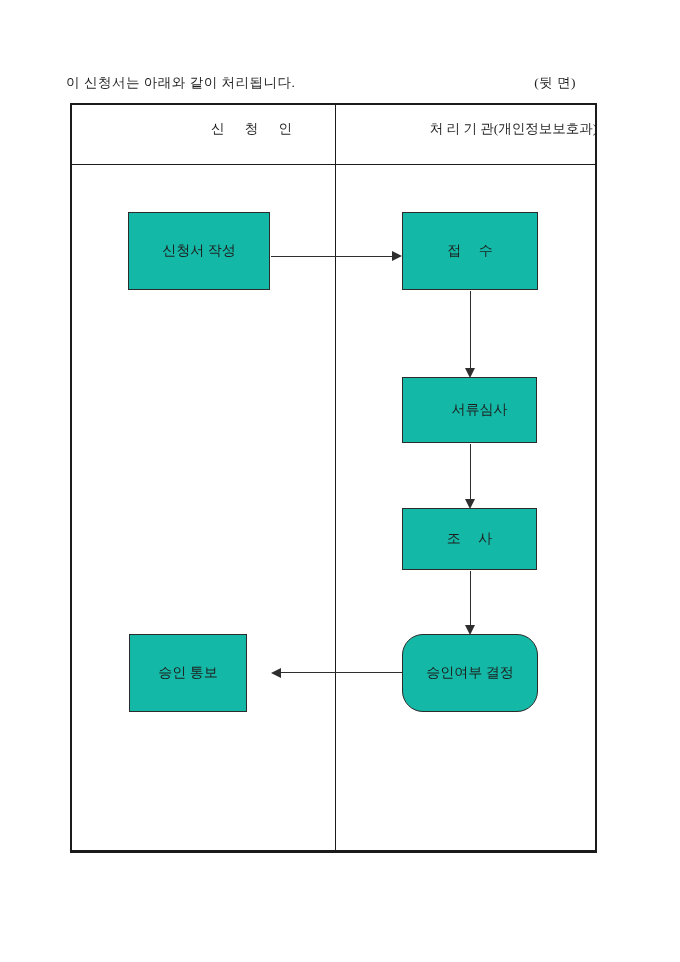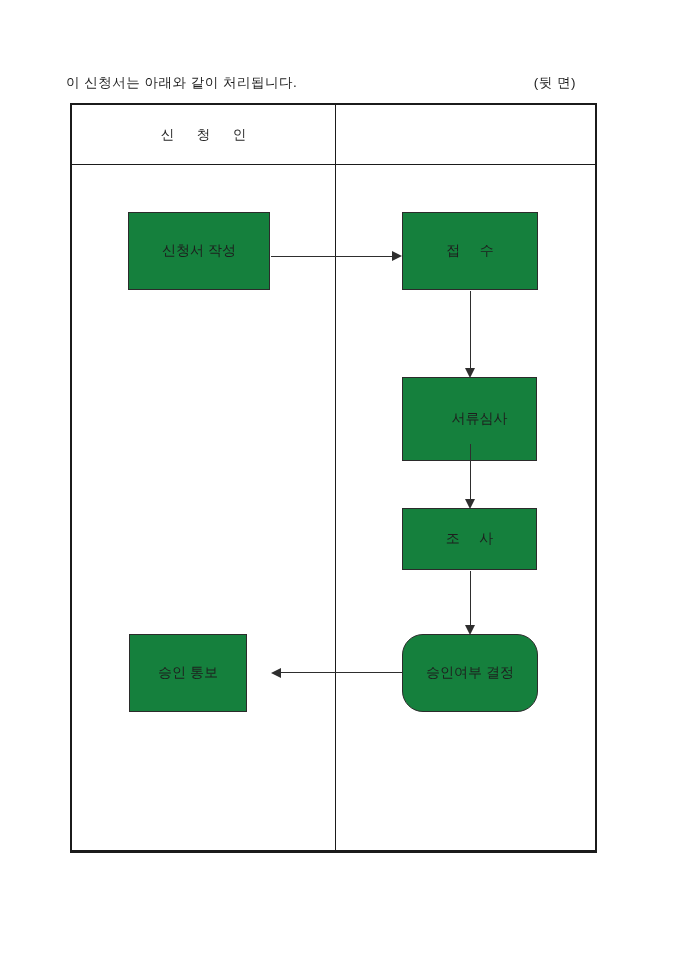--- a/index.html
+++ b/index.html
@@ -9,7 +9,7 @@
     width: 680px;
     height: 962px;
     background: #ffffff;
-    font-family: Liberation Sans, sans-serif;
+    font-family: Liberation Serif, serif;
     color: #1e1e1e;
     overflow: hidden;
   }

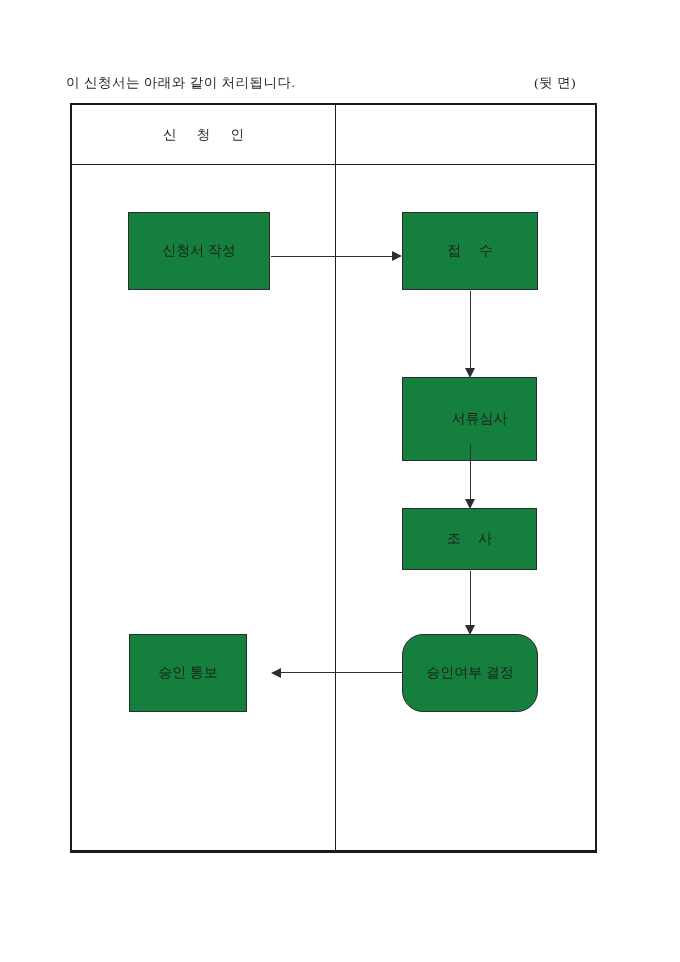--- a/index.html
+++ b/index.html
@@ -51,13 +51,14 @@
   }
   .col-header {
     position: absolute;
-    top: 105px;
+    top: 99px;
     height: 59px;
     display: flex;
     align-items: center;
     justify-content: center;
     font-size: 13.5px;
     white-space: pre;
+    margin-left: 48px;
   }
   .col-header.left  { left: 72px;  width: 263px; }
   .col-header.right { left: 336px; width: 259px; }

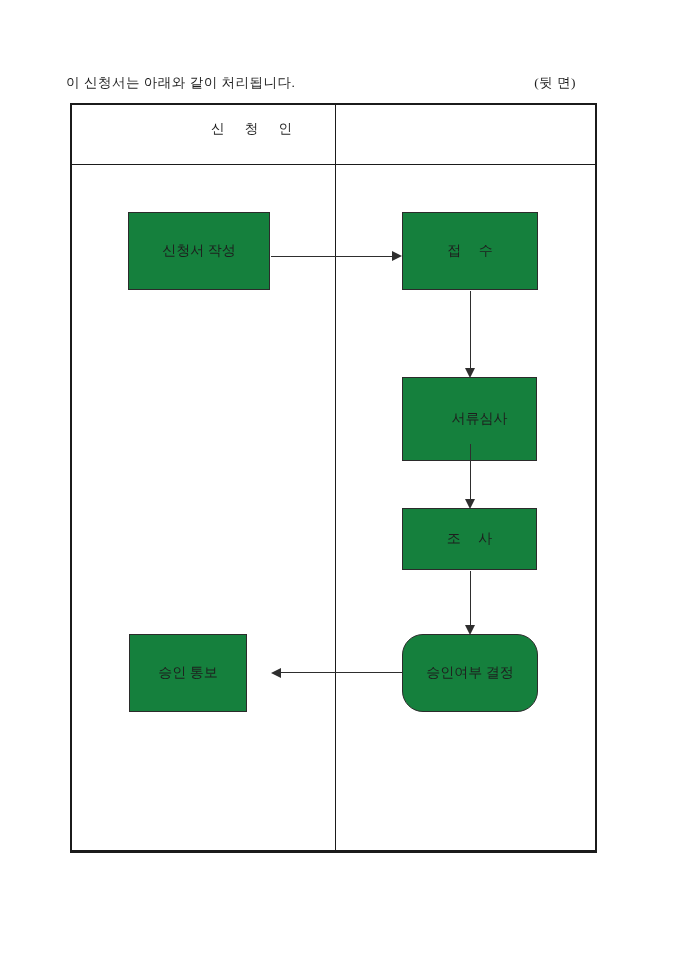--- a/index.html
+++ b/index.html
@@ -121,6 +121,7 @@
   <div class="hline"></div>
 
   <div class="col-header left">신      청      인</div>
+  <div class="col-header right">처 리 기 관(개인정보보호과)</div>
 
   <div class="flow-box" id="box-apply">
     <span>신청서 작성</span>

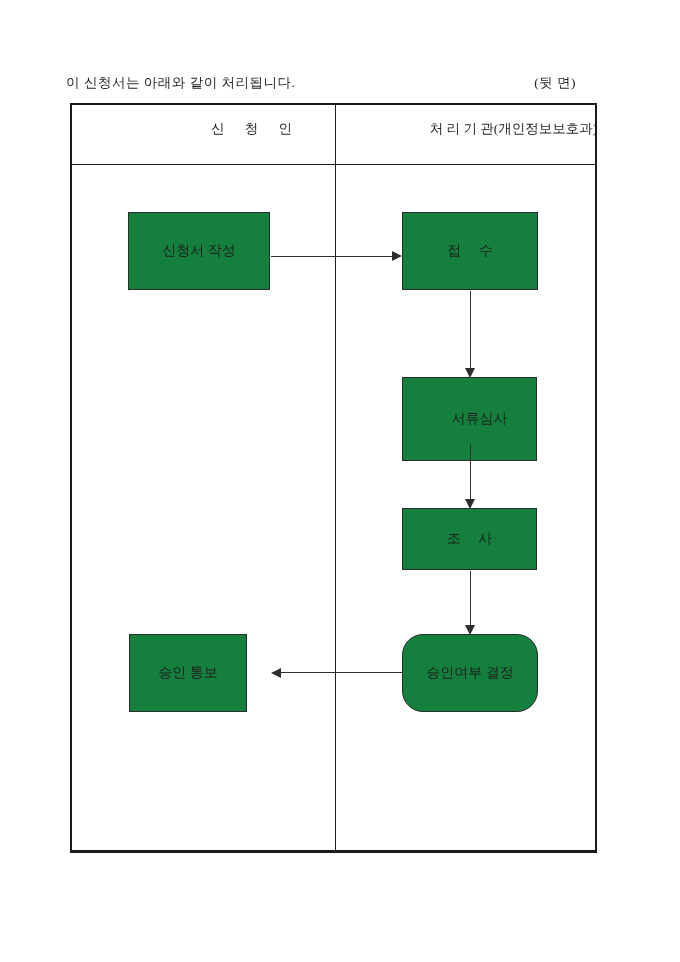--- a/index.html
+++ b/index.html
@@ -65,7 +65,7 @@
   .flow-box {
     position: absolute;
     border: 1.5px solid #2b2b2b;
-    background: #15803d;
+    background: #14b8a6;
     display: flex;
     align-items: center;
     justify-content: center;

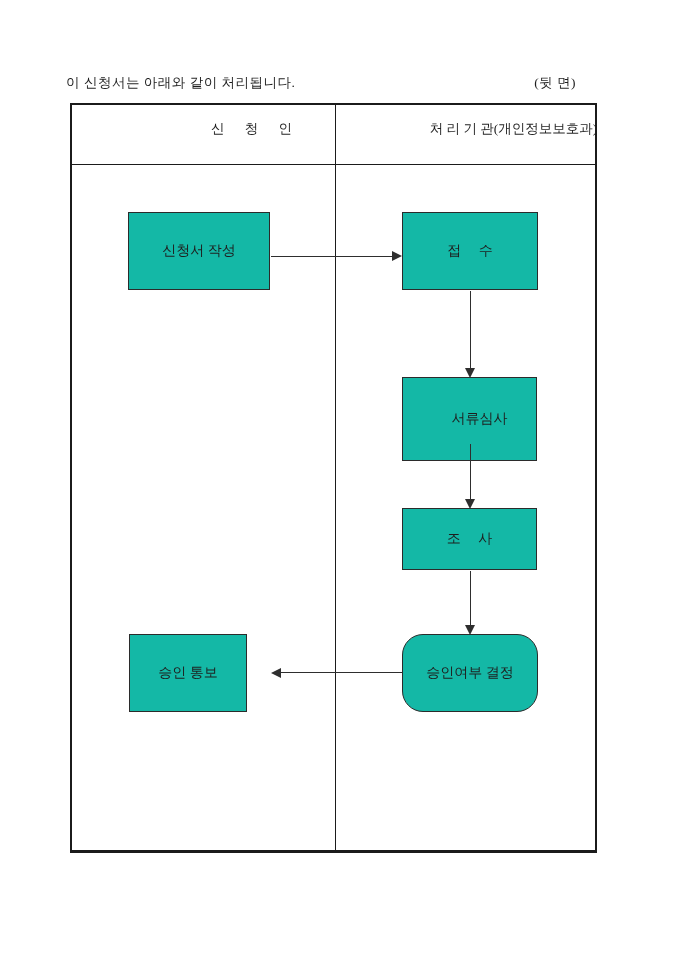--- a/index.html
+++ b/index.html
@@ -74,7 +74,7 @@
   }
   #box-apply    { left: 128px; top: 212px; width: 142px; height: 78px; }
   #box-receipt  { left: 402px; top: 212px; width: 136px; height: 78px; }
-  #box-review   { left: 402px; top: 377px; width: 135px; height: 84px; padding-left: 20px; }
+  #box-review   { left: 402px; top: 377px; width: 135px; height: 66px; padding-left: 20px; }
   #box-invest   { left: 402px; top: 508px; width: 135px; height: 62px; }
   #box-decision { left: 402px; top: 634px; width: 136px; height: 78px; border-radius: 21px; }
   #box-notify   { left: 129px; top: 634px; width: 118px; height: 78px; }

